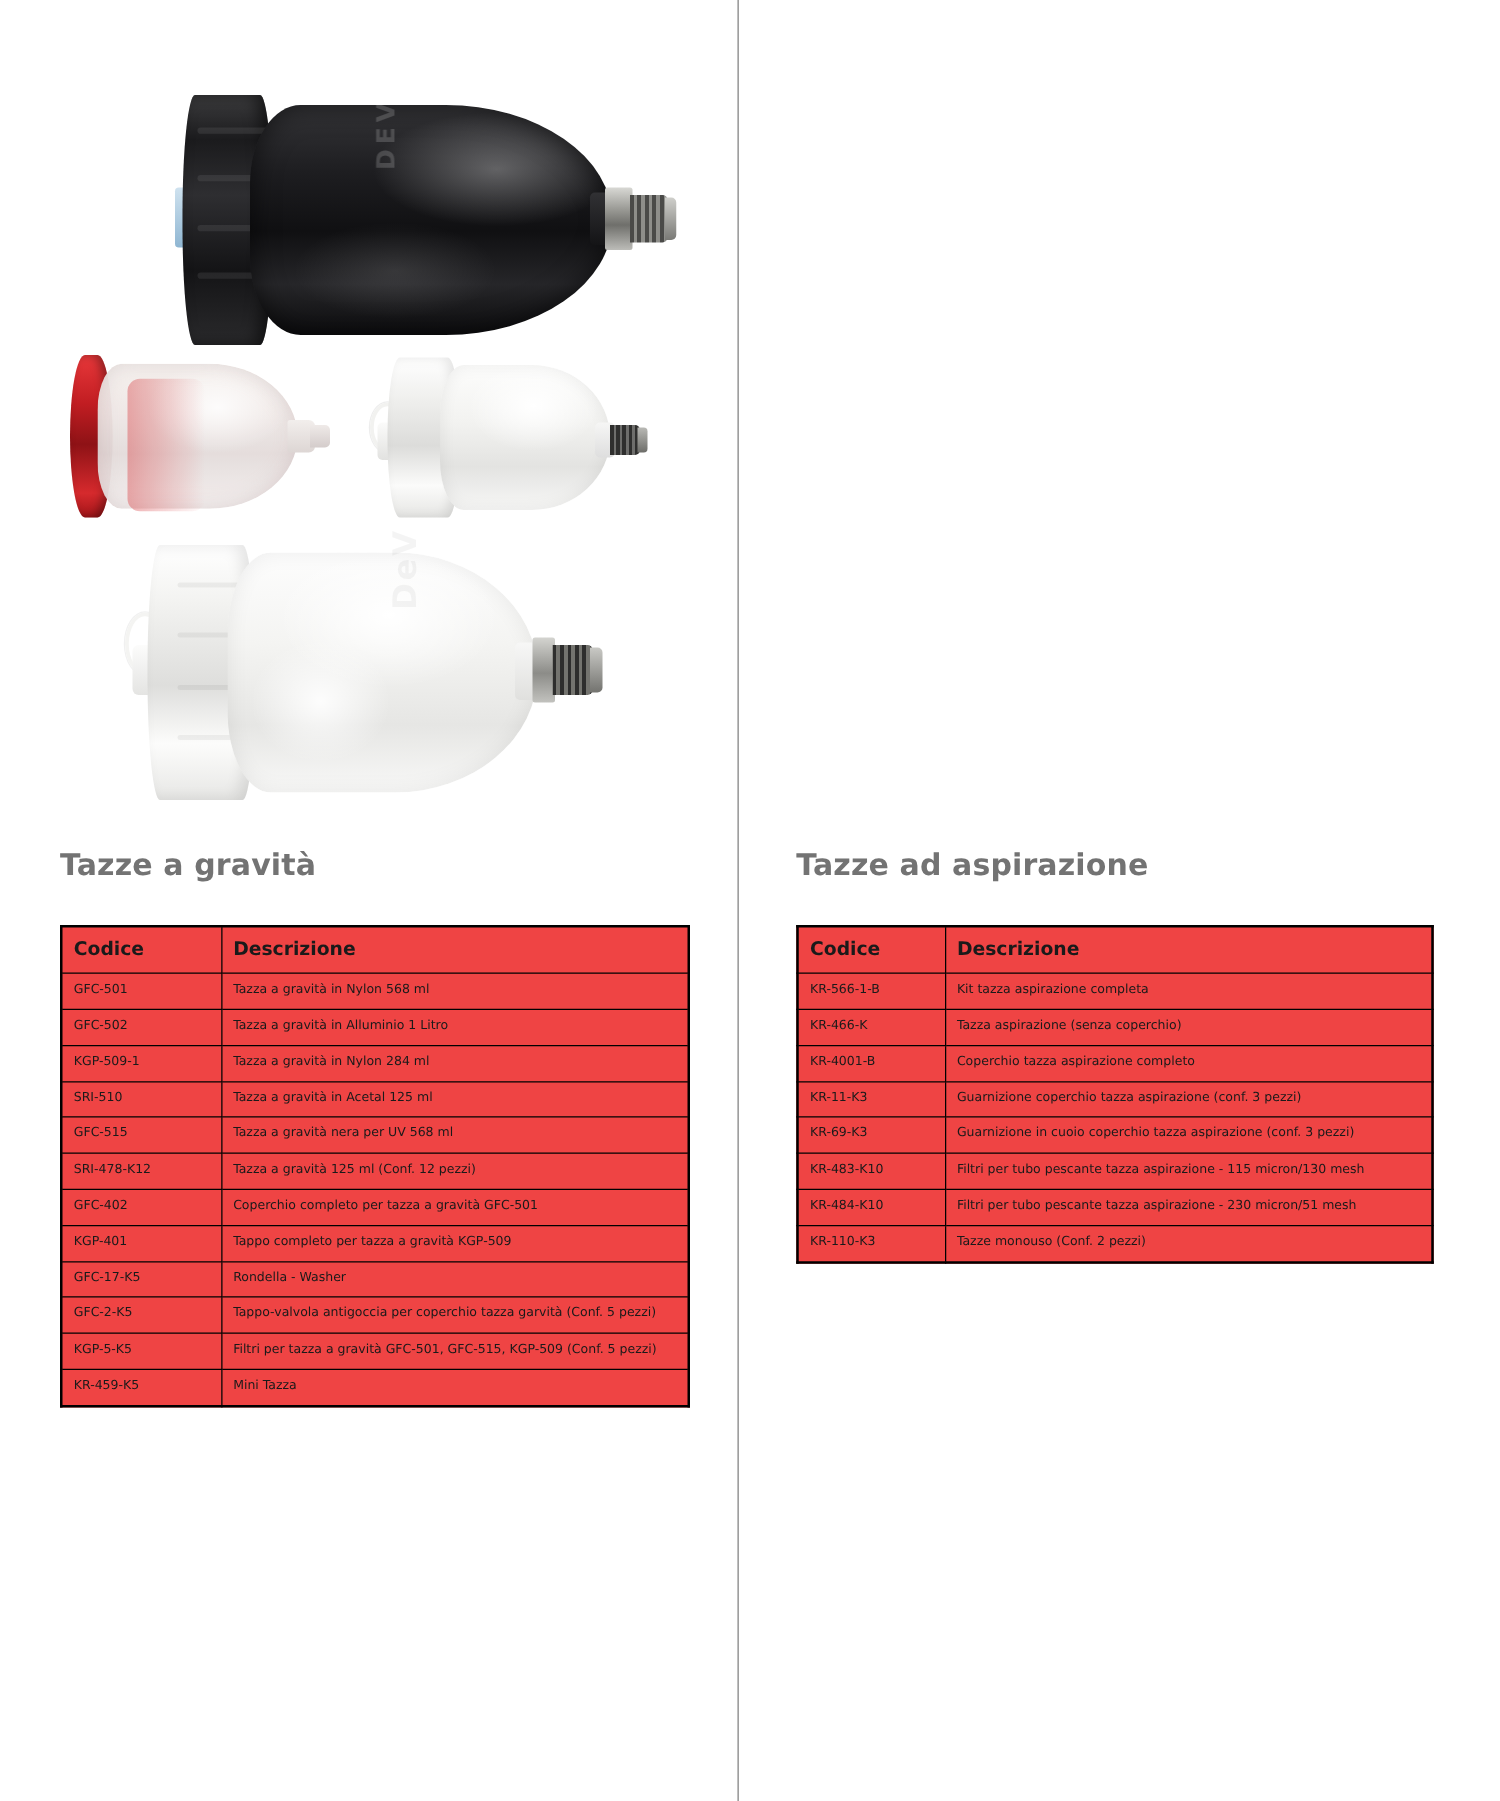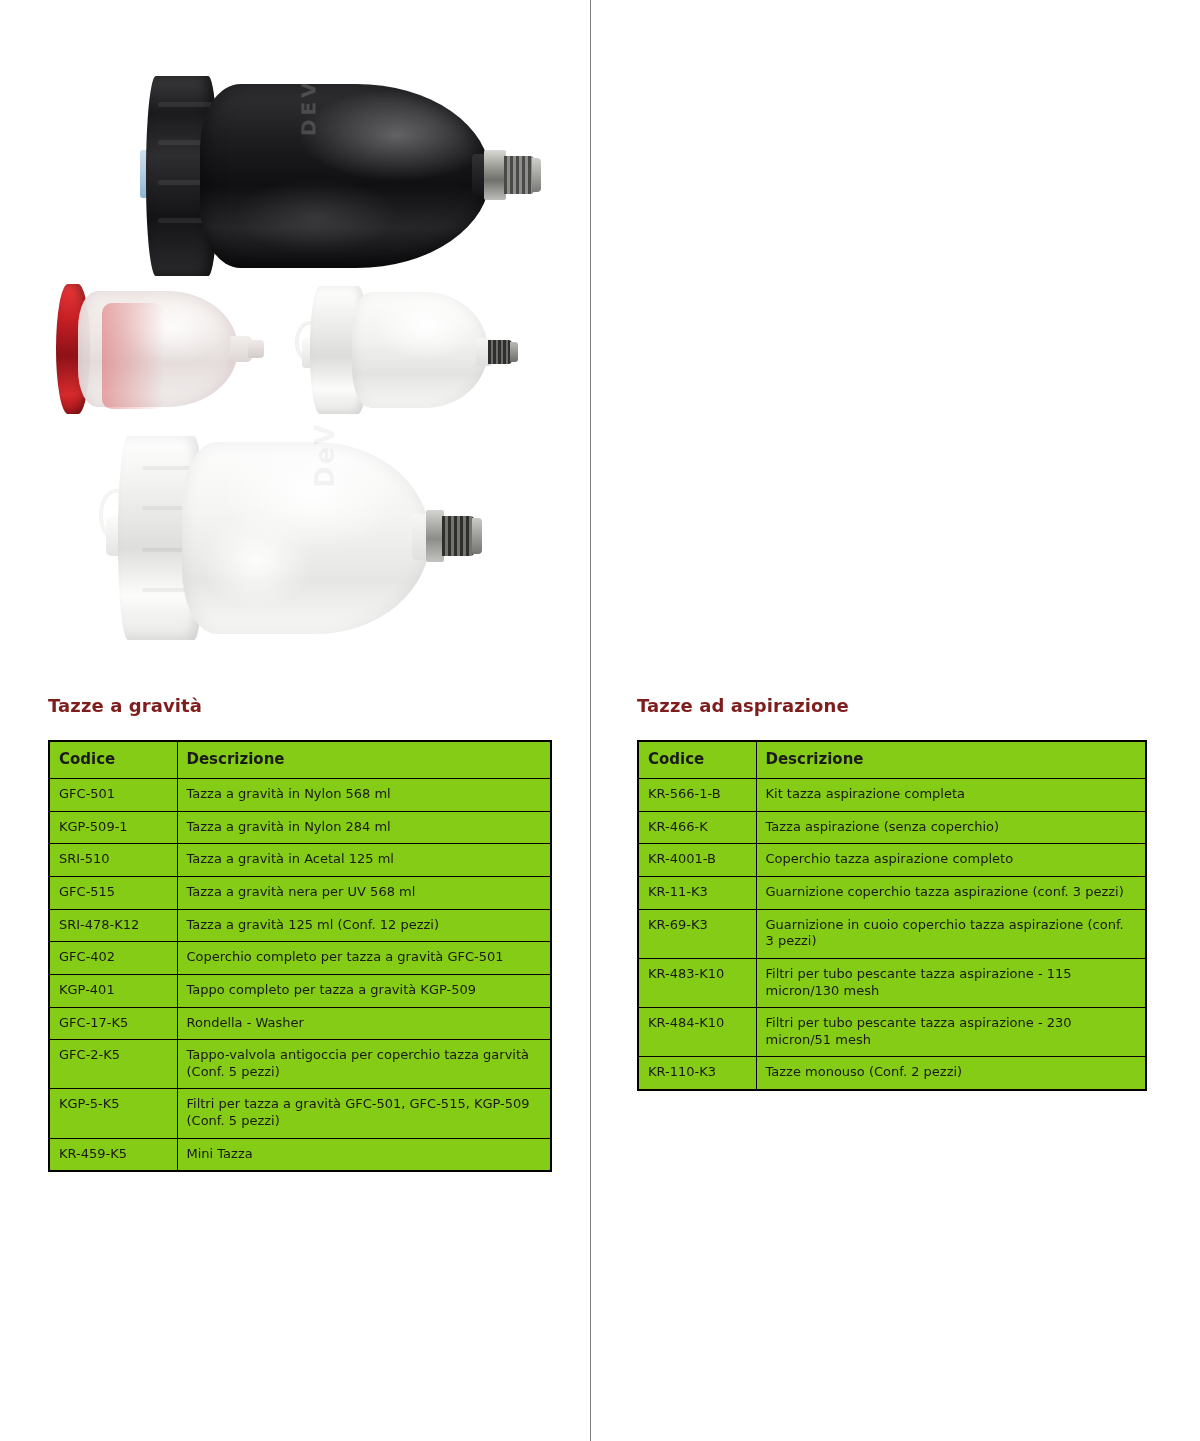--- a/index.html
+++ b/index.html
@@ -46,11 +46,10 @@
 
   
   .section-title {
-    font-size: 18px;
+    font-size: 24px;
     font-weight: bold;
     letter-spacing: 0.1px;
-    color: #7f1d1d;
-    margin-top: 17px;
+    color: #737373;
   }
   .left-title  { position: absolute; left: 48px;  top: 678px; }
   .right-title { position: absolute; left: 46px;  top: 678px; }

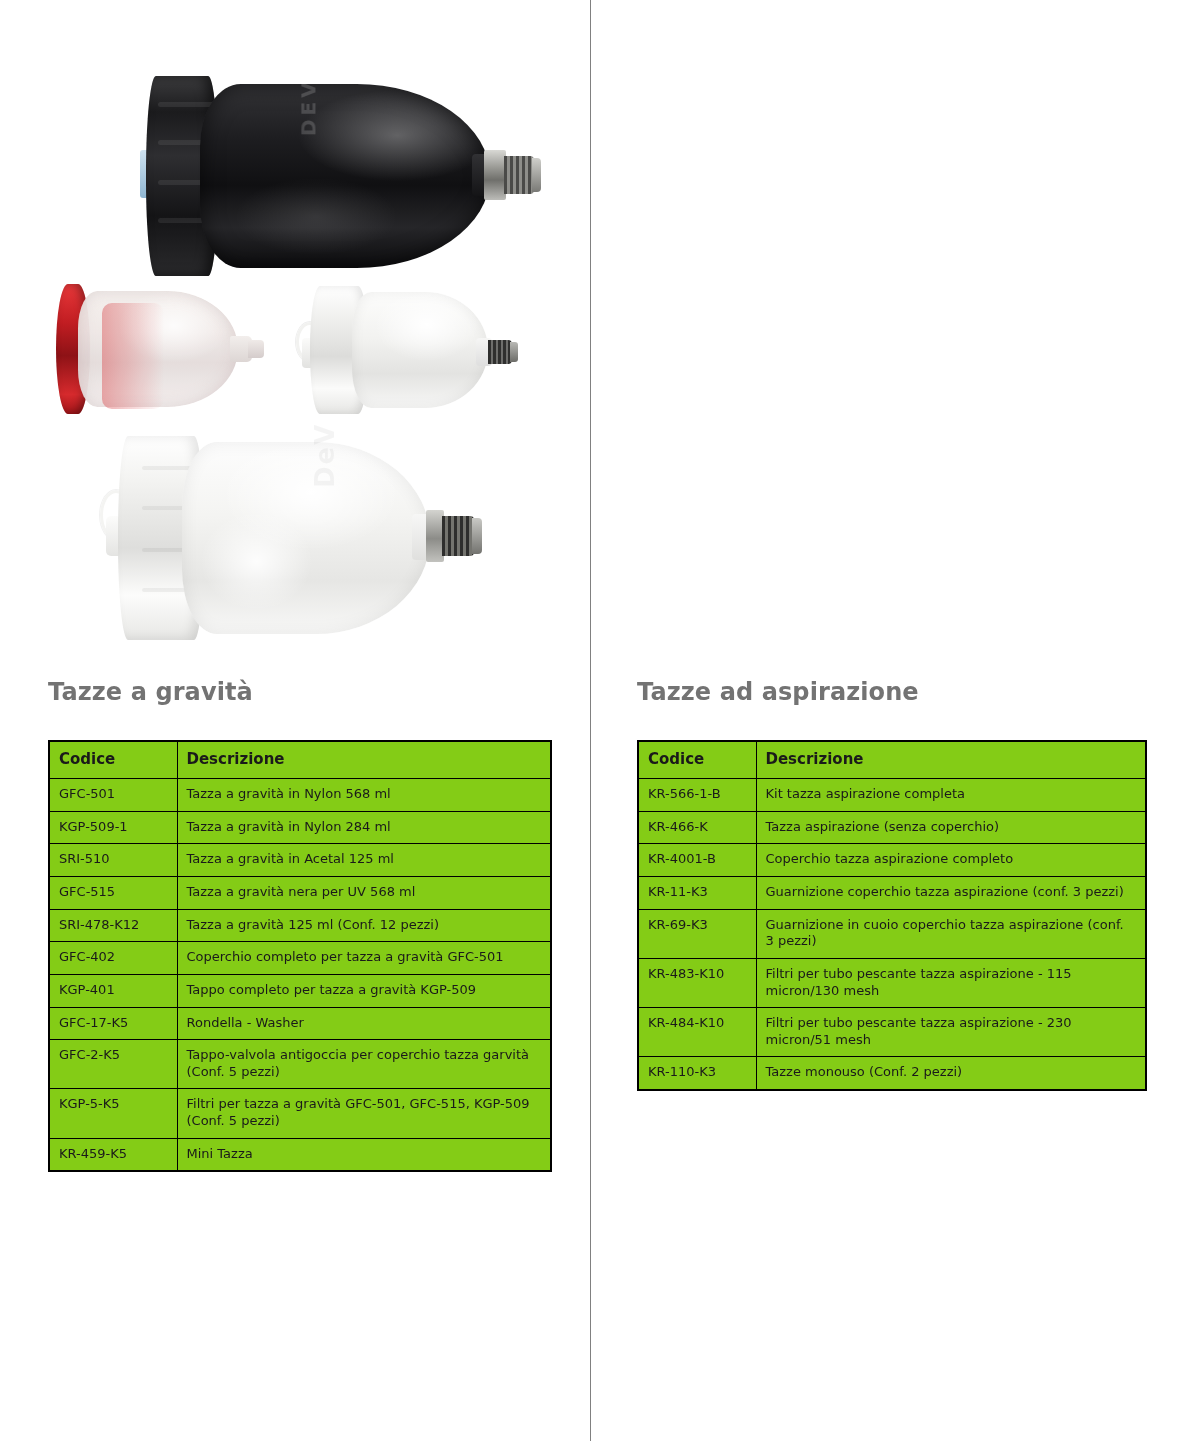--- a/index.html
+++ b/index.html
@@ -60,7 +60,7 @@
     border-collapse: collapse;
     table-layout: fixed;
     border: 2px solid #000;
-    background: #84cc16;
+    background: #ef4444;
   }
   .parts-table td, .parts-table th {
     border: 1px solid #000;

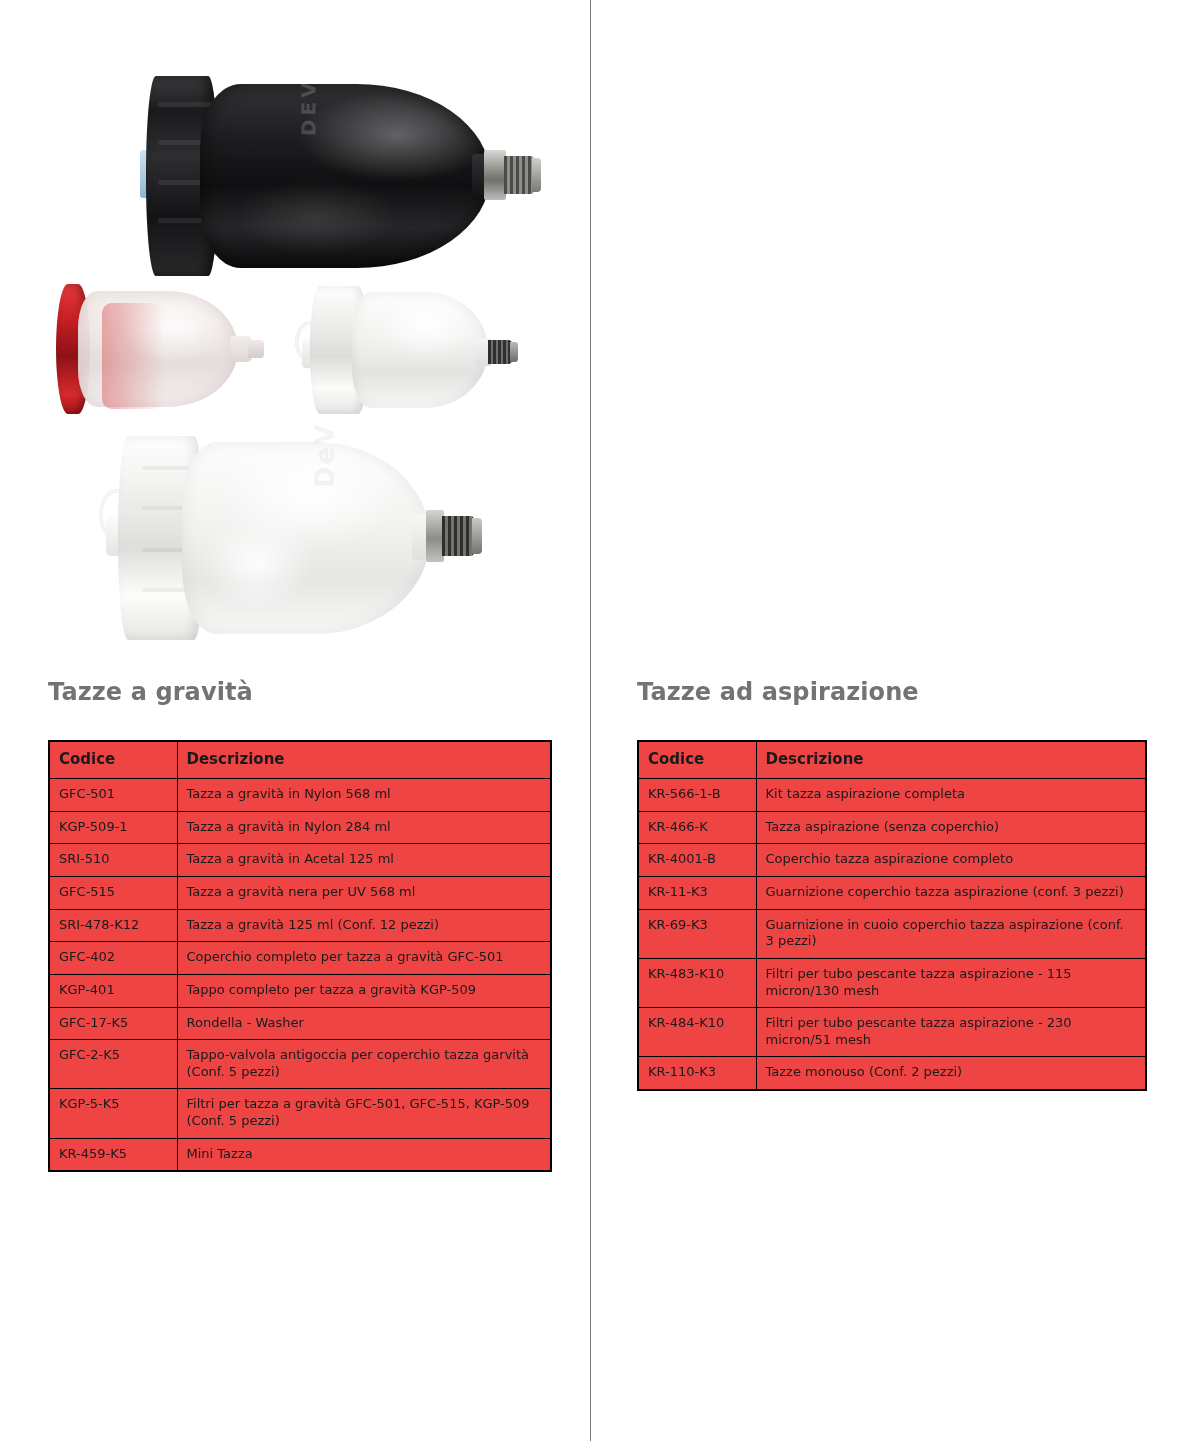--- a/index.html
+++ b/index.html
@@ -65,7 +65,7 @@
   .parts-table td, .parts-table th {
     border: 1px solid #000;
     padding: 7px 9px 8px 9px;
-    font-size: 13px;
+    font-size: 10px;
     line-height: 1.28;
     text-align: left;
     vertical-align: top;

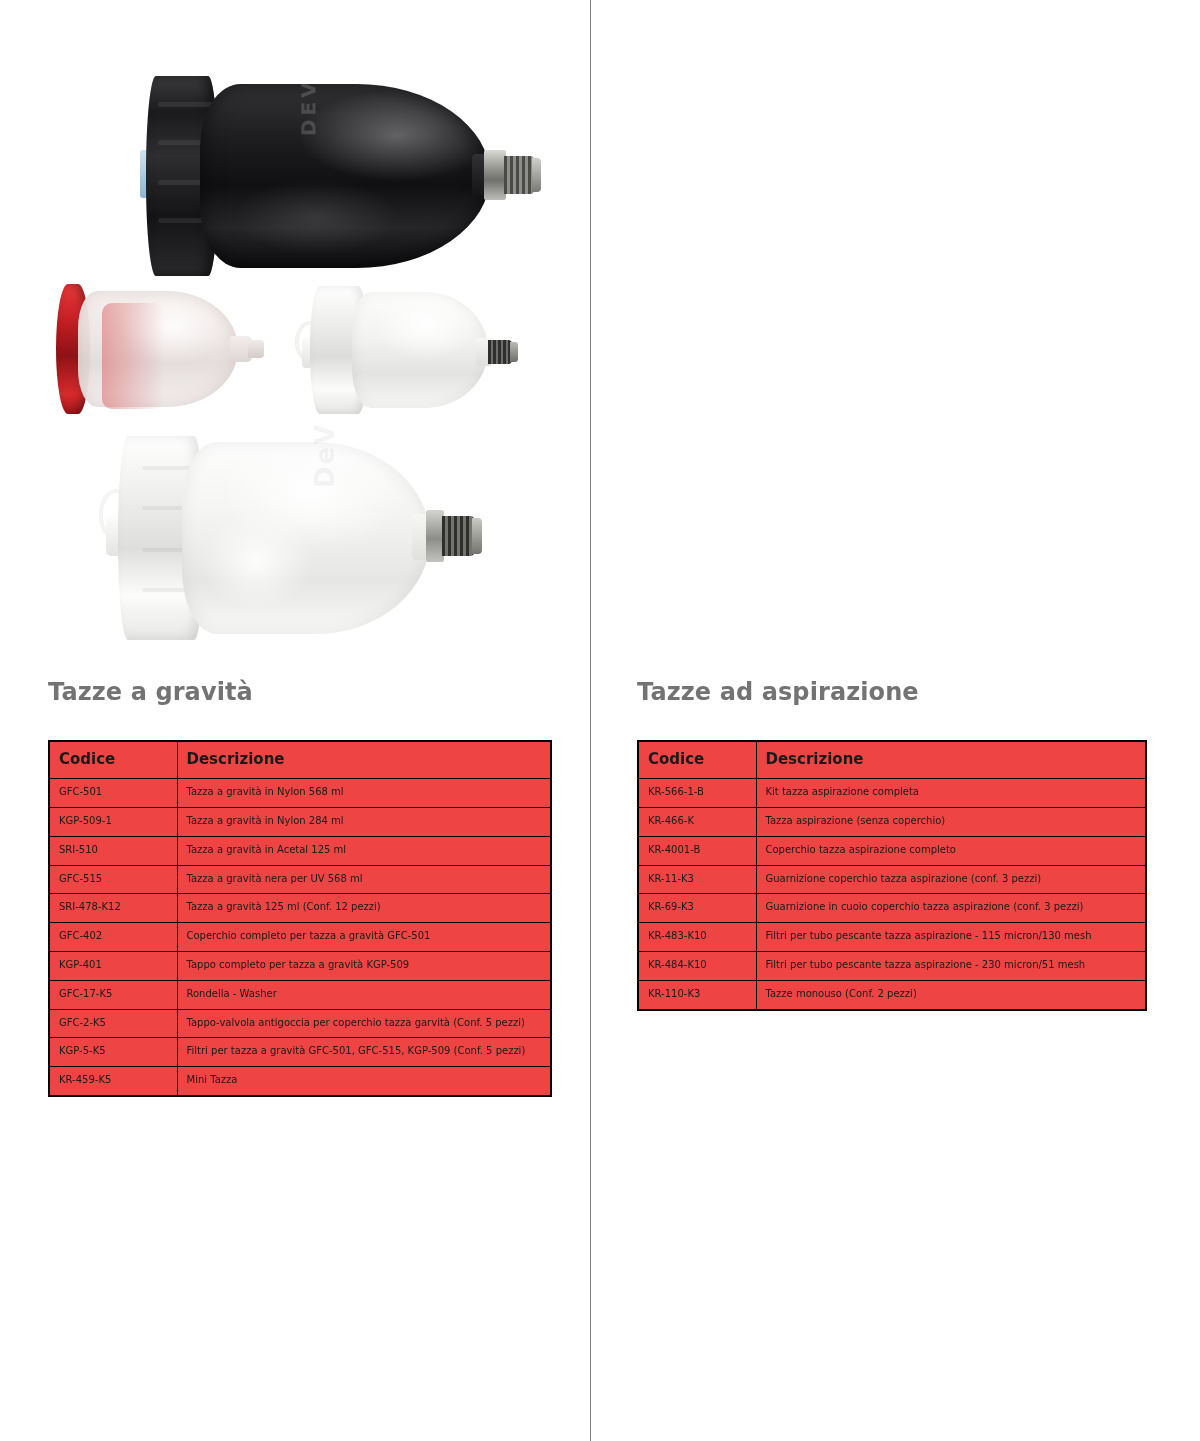--- a/index.html
+++ b/index.html
@@ -373,6 +373,10 @@
             <td>Tazza a gravità in Nylon 568 ml</td>
           </tr>
         <tr>
+            <td>GFC-502</td>
+            <td>Tazza a gravità in Alluminio 1 Litro</td>
+          </tr>
+        <tr>
             <td>KGP-509-1</td>
             <td>Tazza a gravità in Nylon 284 ml</td>
           </tr>

